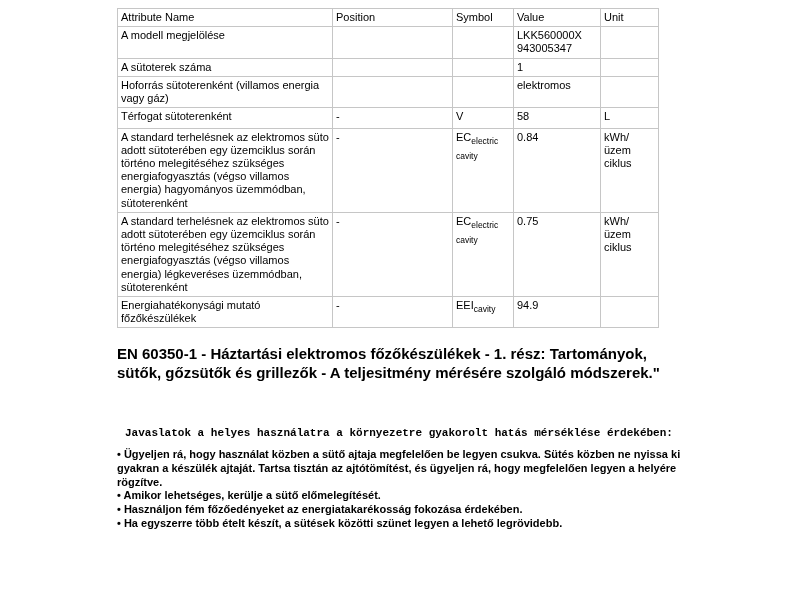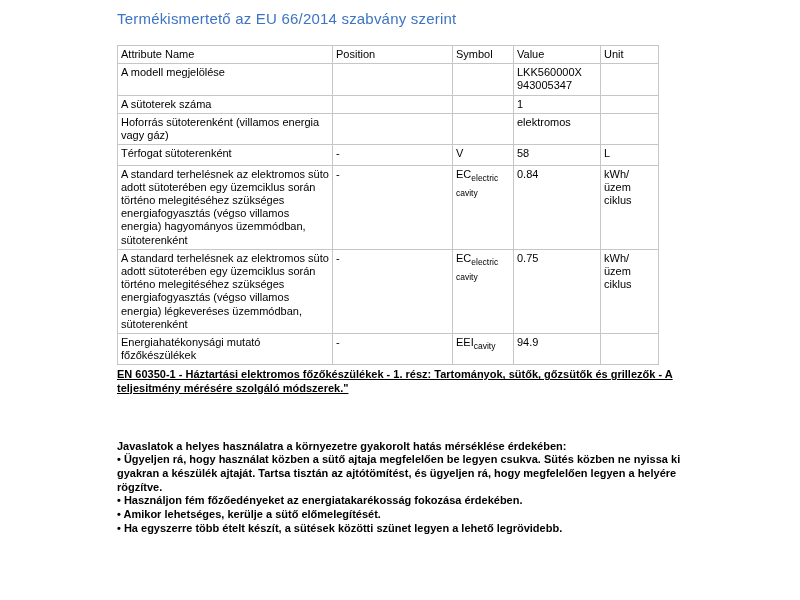--- a/index.html
+++ b/index.html
@@ -69,7 +69,6 @@
 
 <div class="page">
 
-  <h1 class="doc-title">Termékismertető az EU  66/2014 szabvány szerint</h1>
 
   <table class="spec">
     <colgroup>

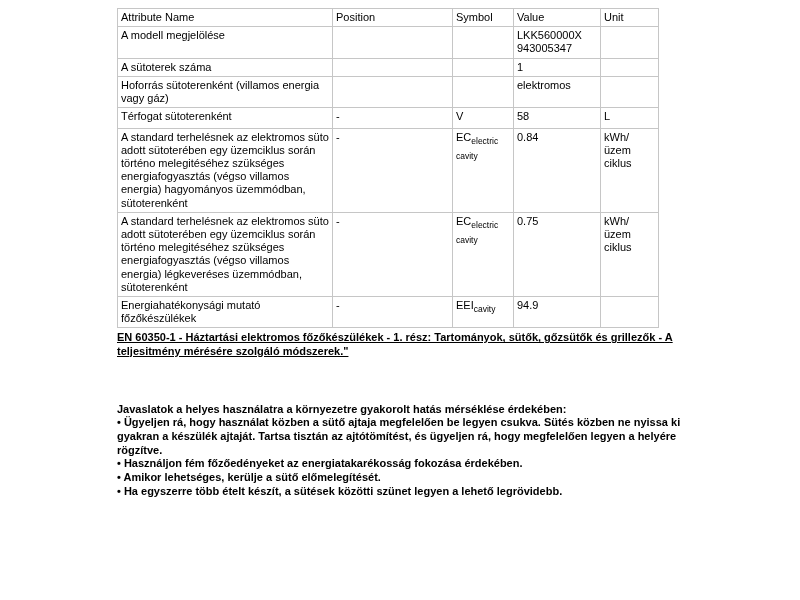--- a/index.html
+++ b/index.html
@@ -47,12 +47,11 @@
     line-height: 1.1;
   }
   .standard-note {
-    font-size: 11px;
+    font-size: 15px;
     font-weight: 700;
     line-height: 1.25;
-    margin-top: 3px;
+    margin-top: 17px;
     width: 578px;
-    text-decoration: underline;
   }
   .recommendations {
     margin-top: 44px;

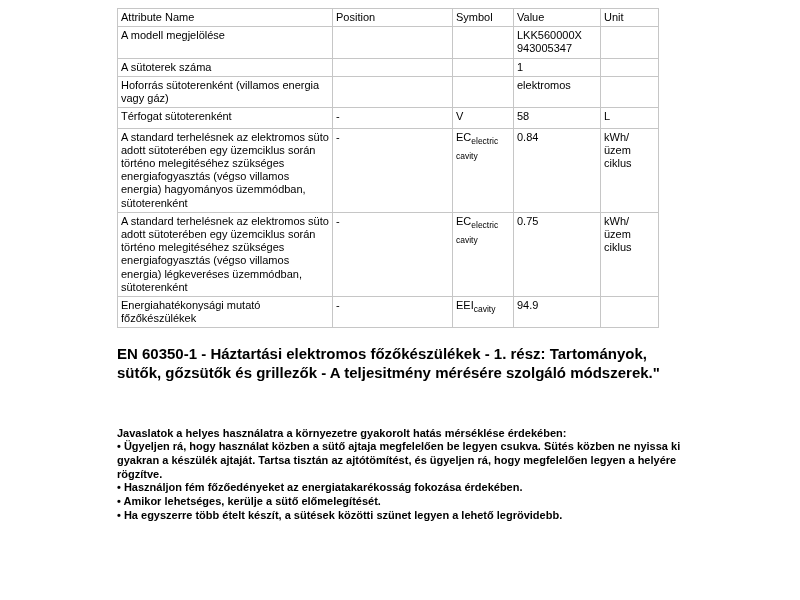--- a/index.html
+++ b/index.html
@@ -60,7 +60,7 @@
     line-height: 1.24;
     width: 578px;
   }
-  .recommendations .rec-heading { margin: 0; }
+  .recommendations .rec-heading { margin: 8px; font-family: Liberation Mono, monospace; }
   .recommendations .rec-item { margin: 0; }
 </style>
 </head>

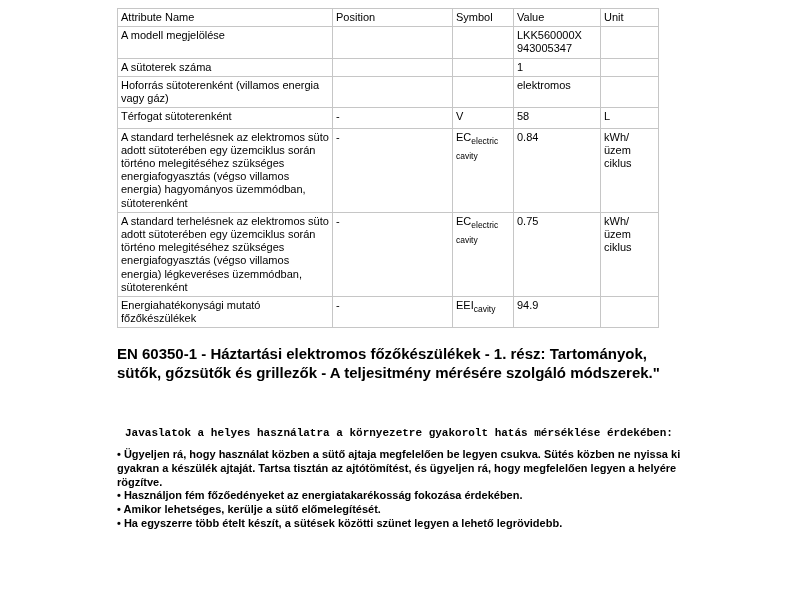--- a/index.html
+++ b/index.html
@@ -144,8 +144,8 @@
   <div class="recommendations">
     <p class="rec-heading">Javaslatok a helyes használatra a környezetre gyakorolt hatás mérséklése érdekében:</p>
     <p class="rec-item">• Ügyeljen rá, hogy használat közben a sütő ajtaja megfelelően be legyen csukva. Sütés közben ne nyissa ki gyakran a készülék ajtaját. Tartsa tisztán az ajtótömítést, és ügyeljen rá, hogy megfelelően legyen a helyére rögzítve.</p>
+    <p class="rec-item">• Amikor lehetséges, kerülje a sütő előmelegítését.</p>
     <p class="rec-item">• Használjon fém főzőedényeket az energiatakarékosság fokozása érdekében.</p>
-    <p class="rec-item">• Amikor lehetséges, kerülje a sütő előmelegítését.</p>
     <p class="rec-item">• Ha egyszerre több ételt készít, a sütések közötti szünet legyen a lehető legrövidebb.</p>
 
   </div>

